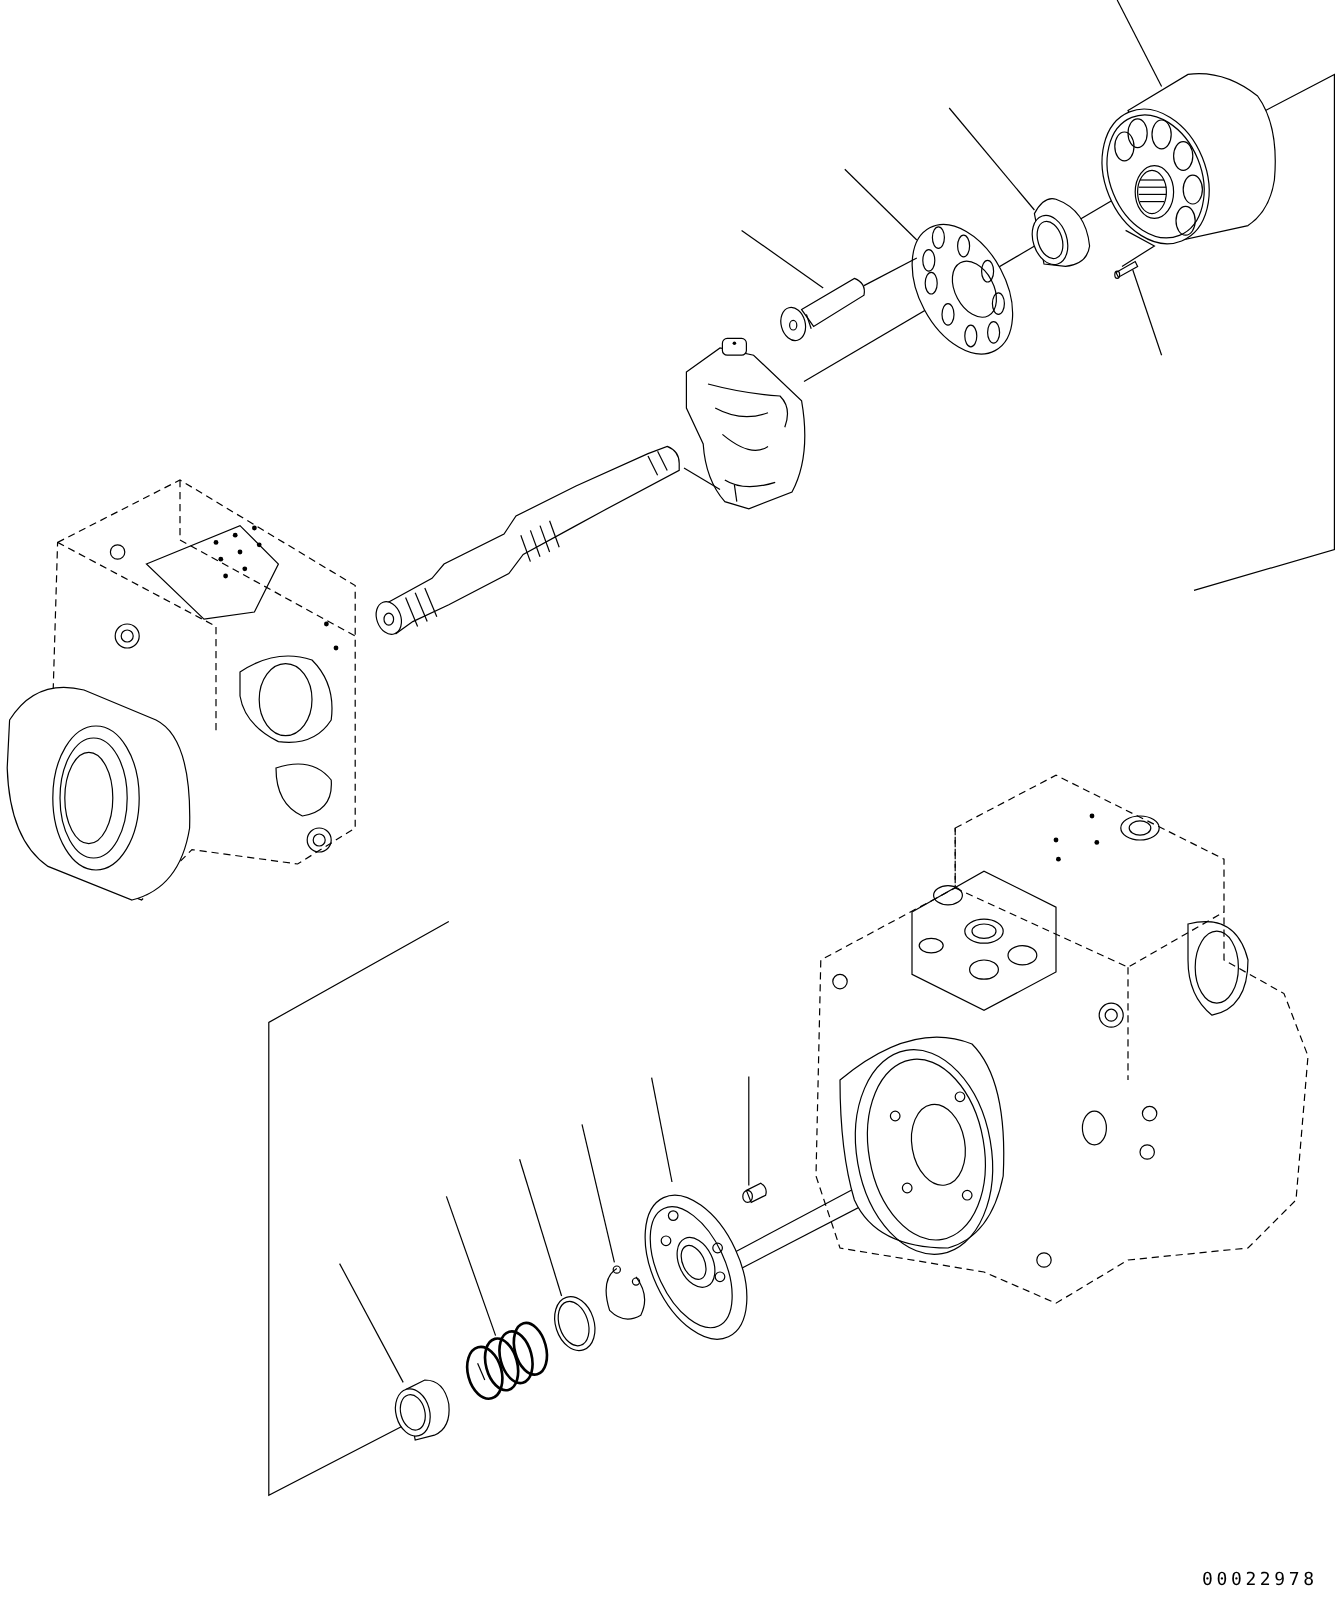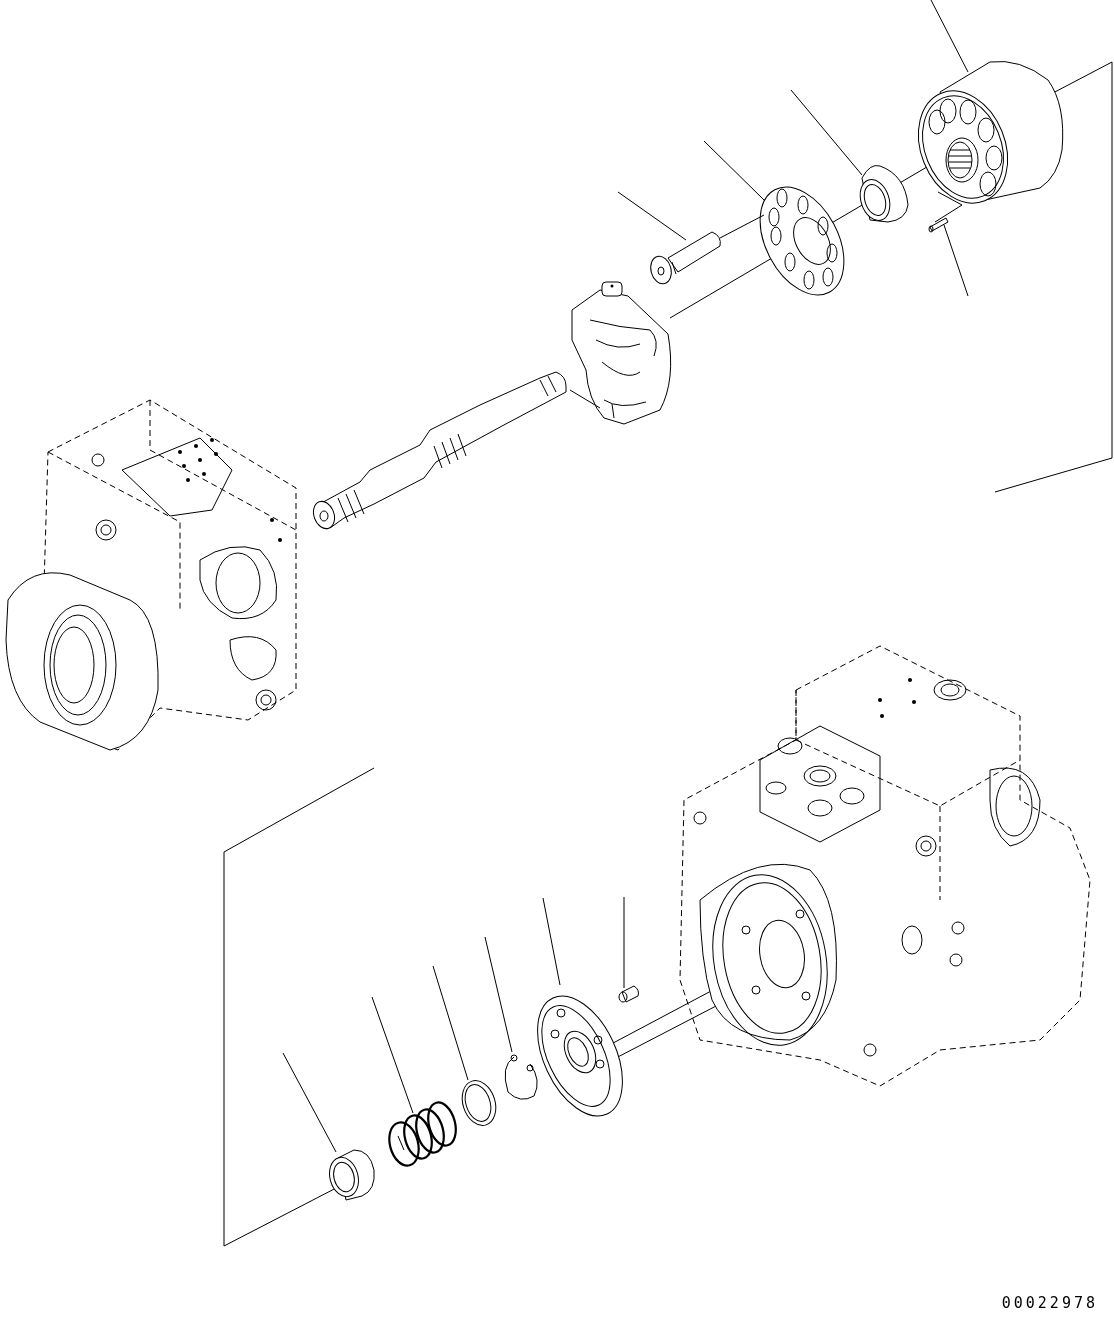--- a/index.html
+++ b/index.html
@@ -9,7 +9,7 @@
   .dash{stroke:#000;stroke-width:1;fill:none;stroke-dasharray:6 4;}
   .thick{stroke:#000;stroke-width:2.2;fill:none;}
   .wf{stroke:#000;stroke-width:1;fill:#fff;}
-  #drawing-id{position:absolute;right:16px;bottom:20px;font-family:"DejaVu Sans Mono",monospace;font-size:15px;letter-spacing:3px;color:#000;}
+  #drawing-id{position:absolute;right:16px;bottom:7px;font-family:"DejaVu Sans Mono",monospace;font-size:15px;letter-spacing:3px;color:#000;}
 </style>
 </head>
 <body>

